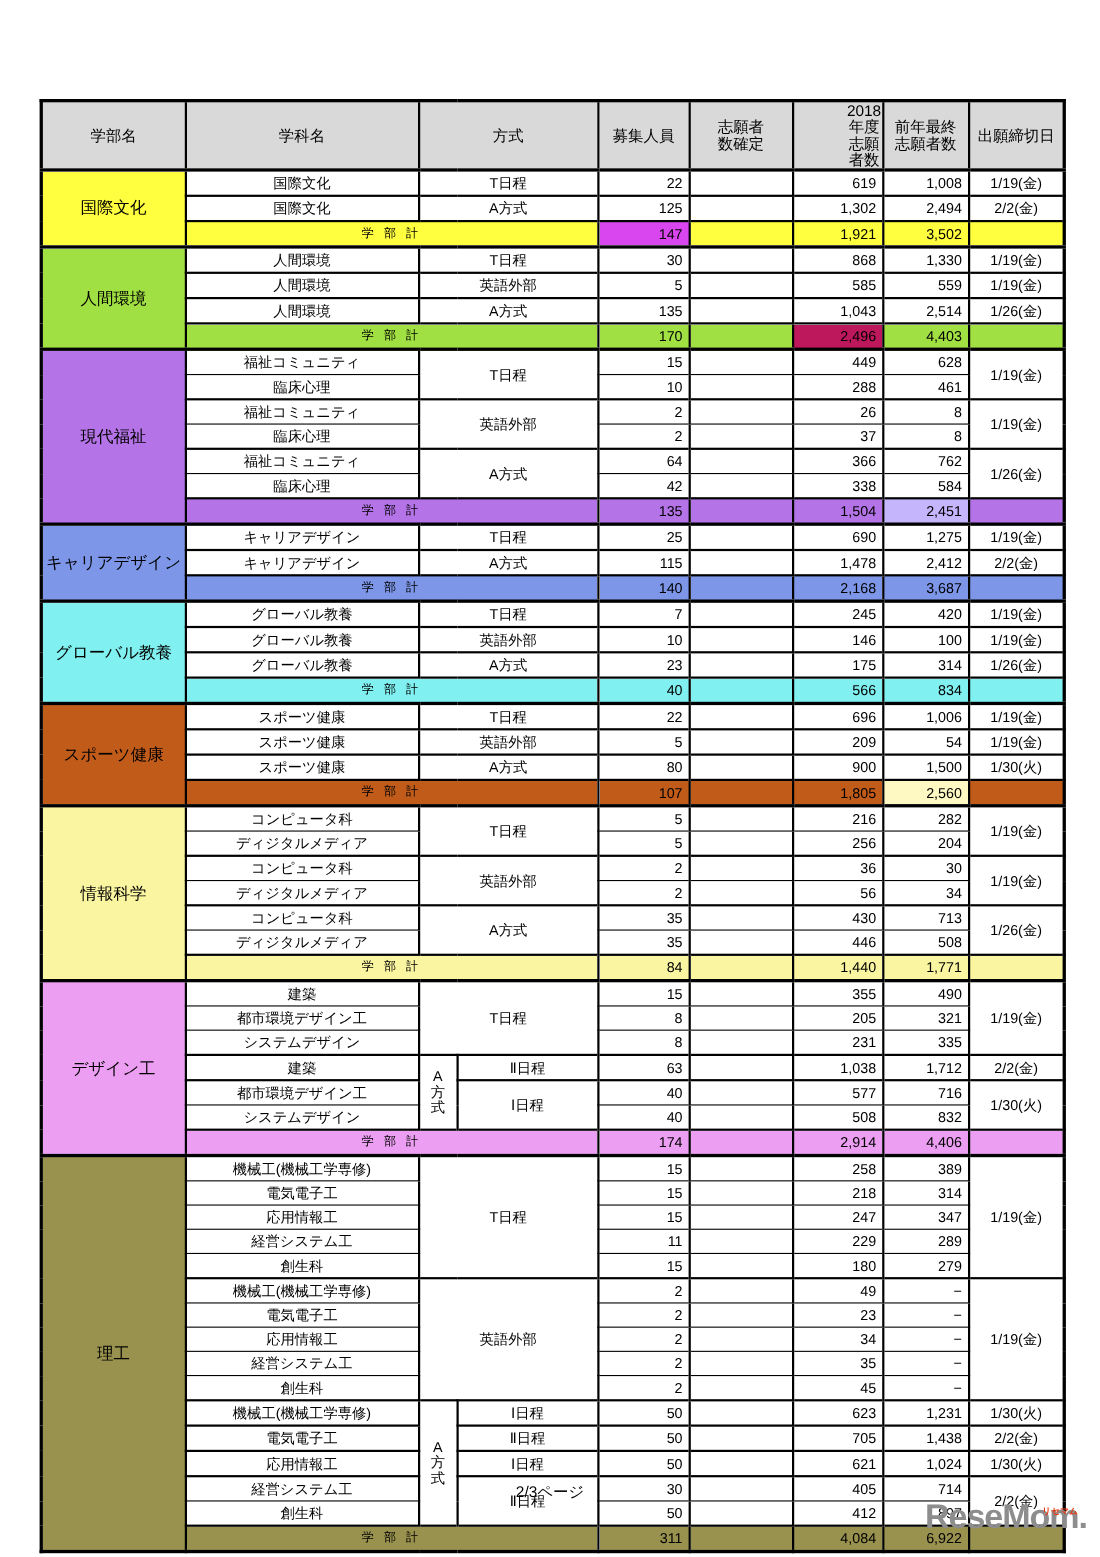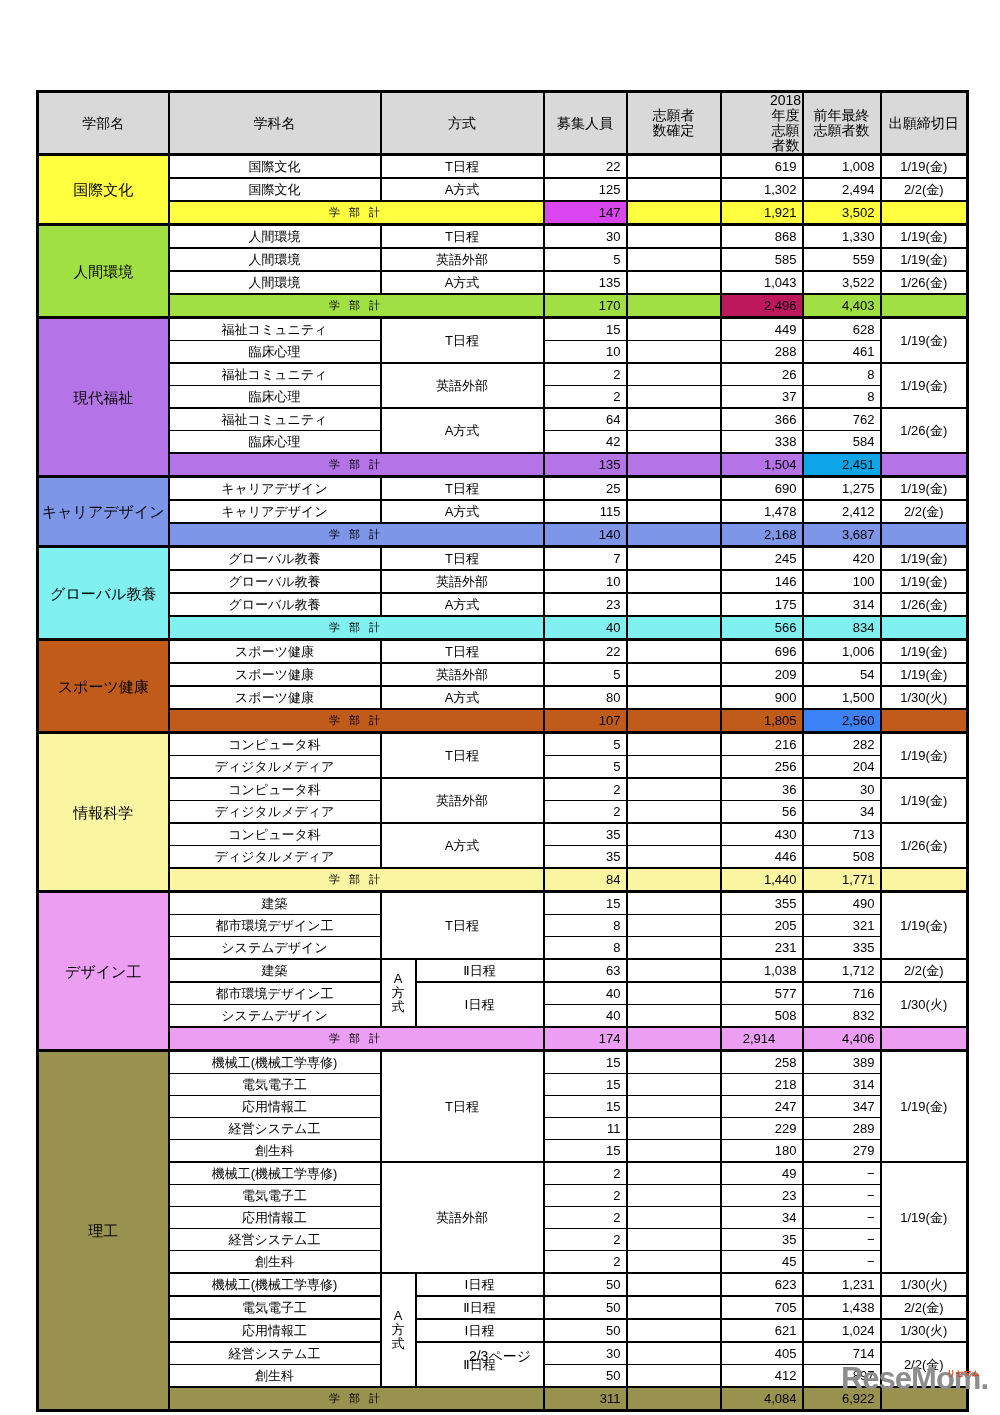--- a/index.html
+++ b/index.html
@@ -120,7 +120,7 @@
         <td class="num">135</td>
         <td></td>
         <td class="num">1,043</td>
-        <td class="num">3,522</td>
+        <td class="num">2,514</td>
         <td class="deadline" rowspan="1">1/26(金)</td>
       </tr>
       <tr class="grp-top">

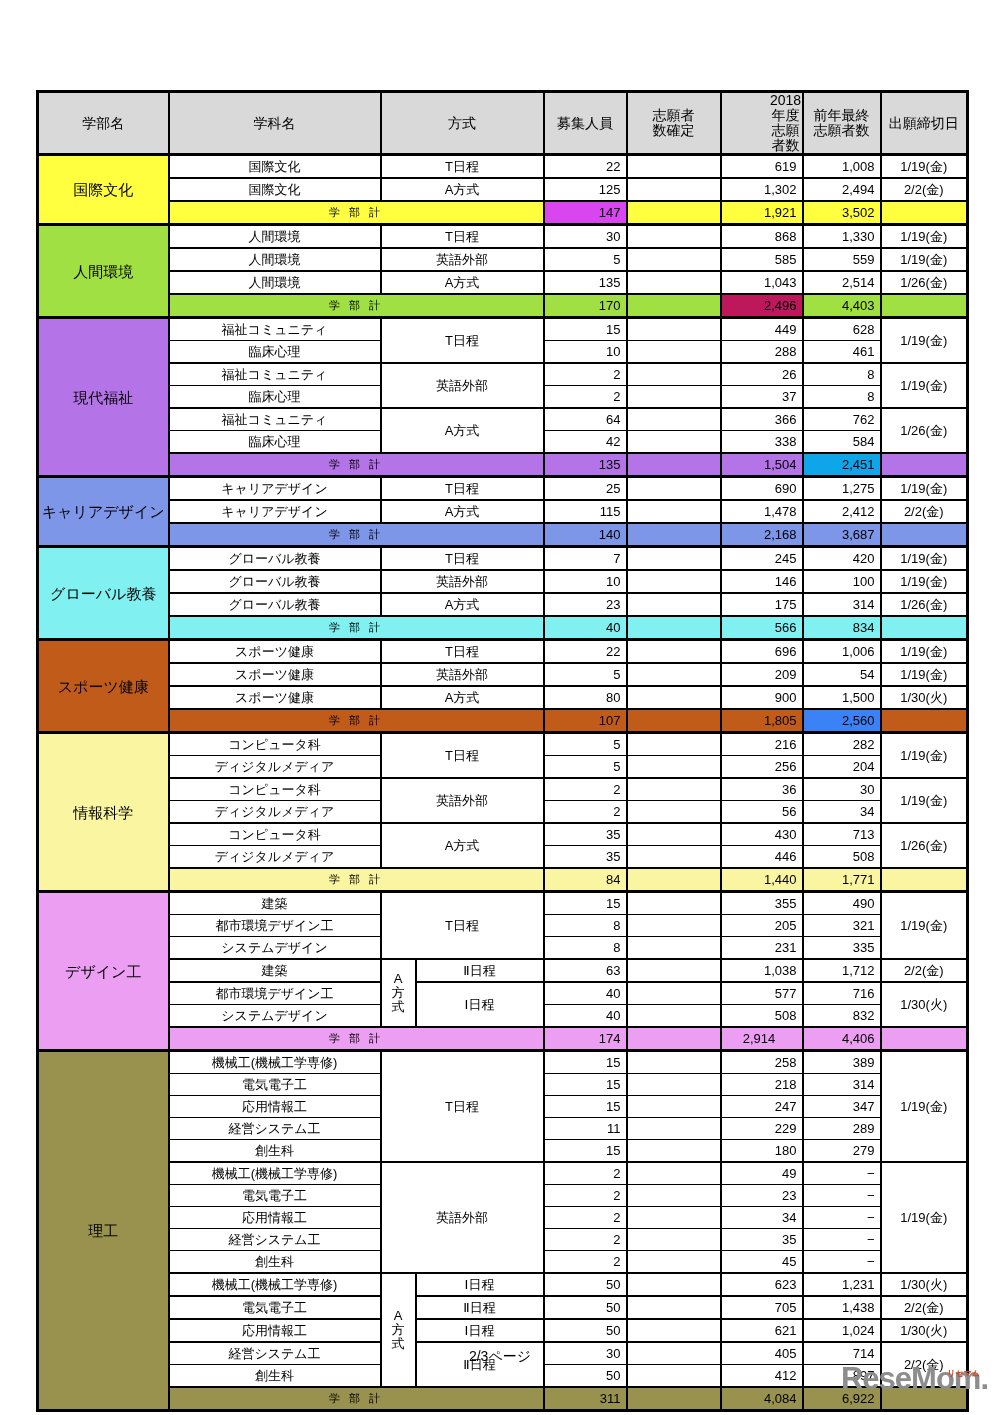--- a/index.html
+++ b/index.html
@@ -185,7 +185,7 @@
         <td class="num" style="background: rgb(181, 115, 232);">135</td>
         <td style="background: rgb(181, 115, 232);"></td>
         <td class="num" style="background: rgb(181, 115, 232);">1,504</td>
-        <td class="num" style="background: #0ea5e9;">2,451</td>
+        <td class="num" style="background: #c4b5fd;">2,451</td>
         <td class="deadline" style="background: rgb(181, 115, 232);"></td>
       </tr>
       <tr class="fac-top">

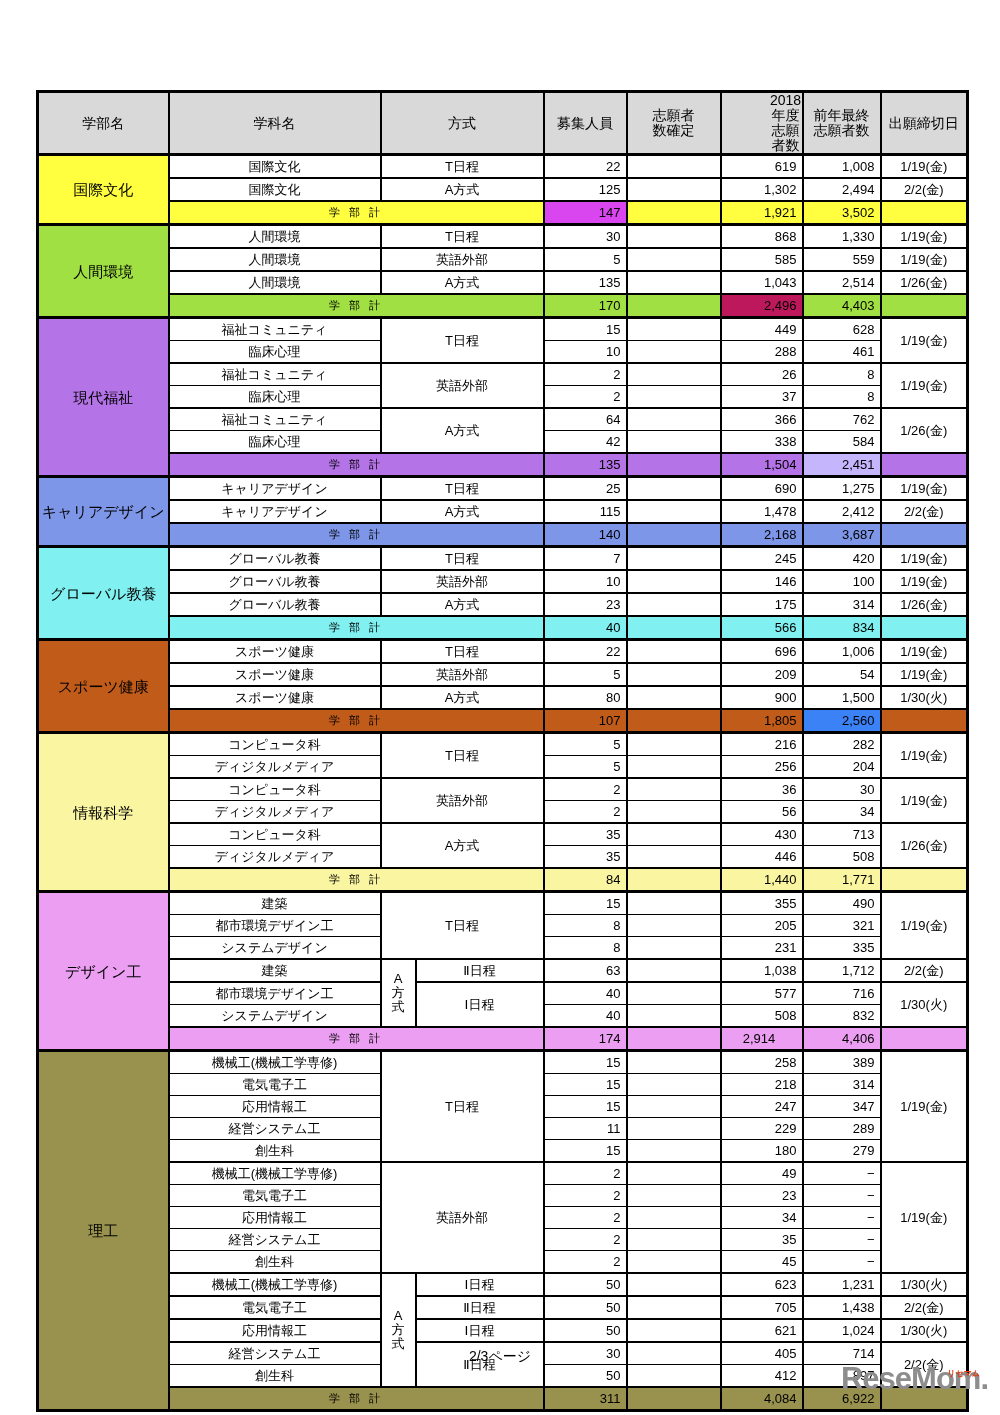--- a/index.html
+++ b/index.html
@@ -284,7 +284,7 @@
         <td class="num" style="background: rgb(192, 91, 26);">107</td>
         <td style="background: rgb(192, 91, 26);"></td>
         <td class="num" style="background: rgb(192, 91, 26);">1,805</td>
-        <td class="num" style="background: #3b82f6; padding-left: 13px;">2,560</td>
+        <td class="num" style="background: #fef9c3; padding-left: 13px;">2,560</td>
         <td class="deadline" style="background: rgb(192, 91, 26);"></td>
       </tr>
       <tr class="fac-top">

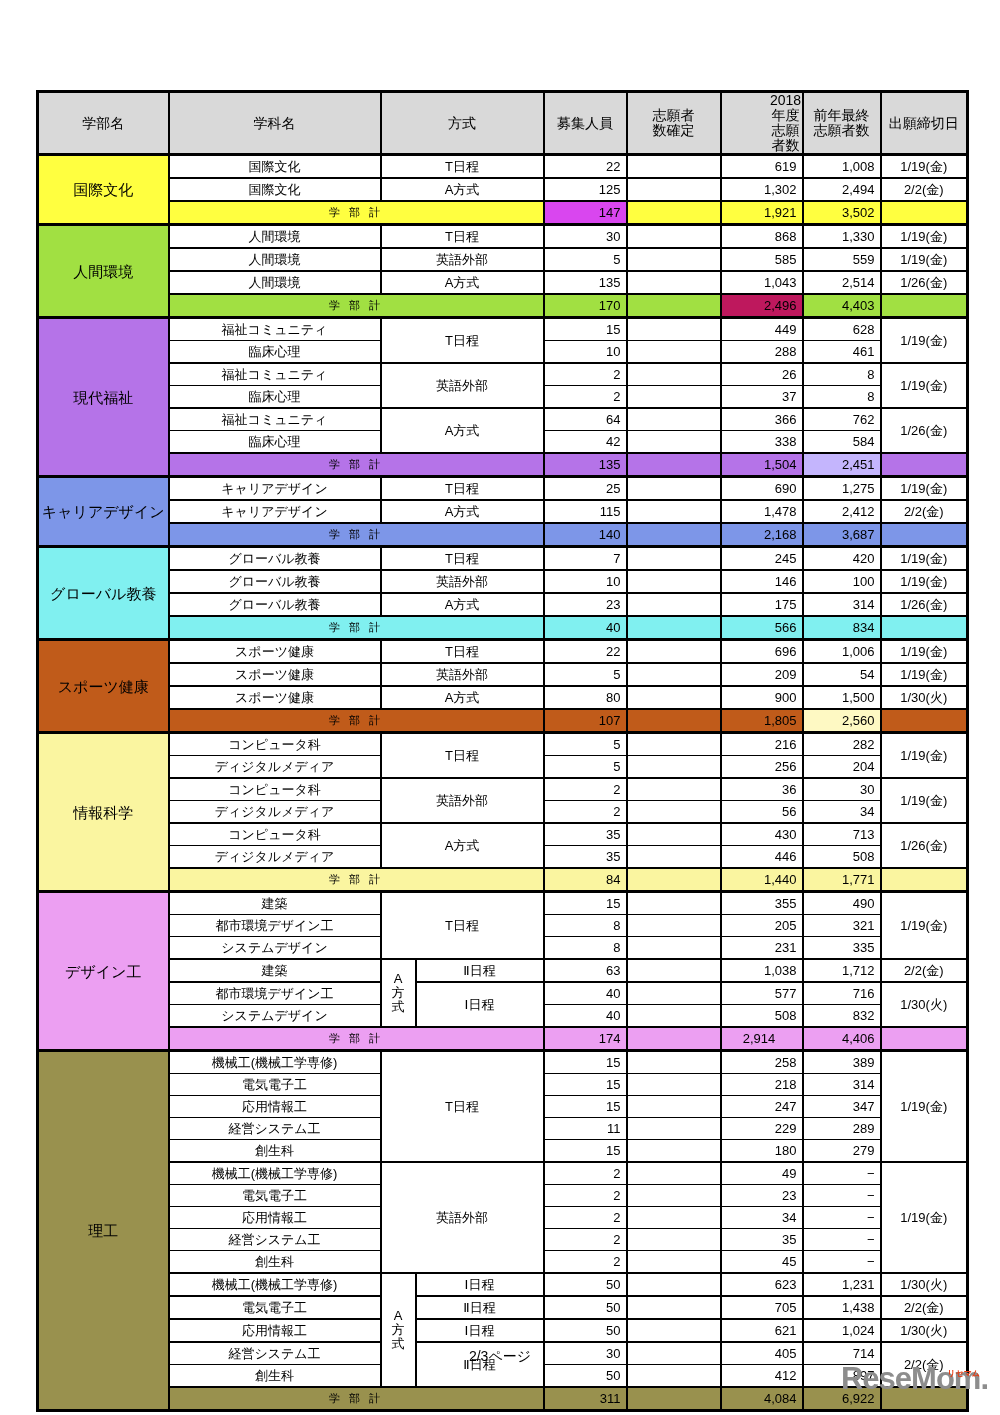--- a/index.html
+++ b/index.html
@@ -400,7 +400,7 @@
         <td class="total-label" colspan="3" style="background: rgb(236, 159, 242);">学 部 計</td>
         <td class="num" style="background: rgb(236, 159, 242);">174</td>
         <td style="background: rgb(236, 159, 242);"></td>
-        <td class="num" style="background: rgb(236, 159, 242); text-align: center;">2,914</td>
+        <td class="num" style="background: rgb(236, 159, 242);">2,914</td>
         <td class="num" style="background: rgb(236, 159, 242);">4,406</td>
         <td class="deadline" style="background: rgb(236, 159, 242);"></td>
       </tr>

